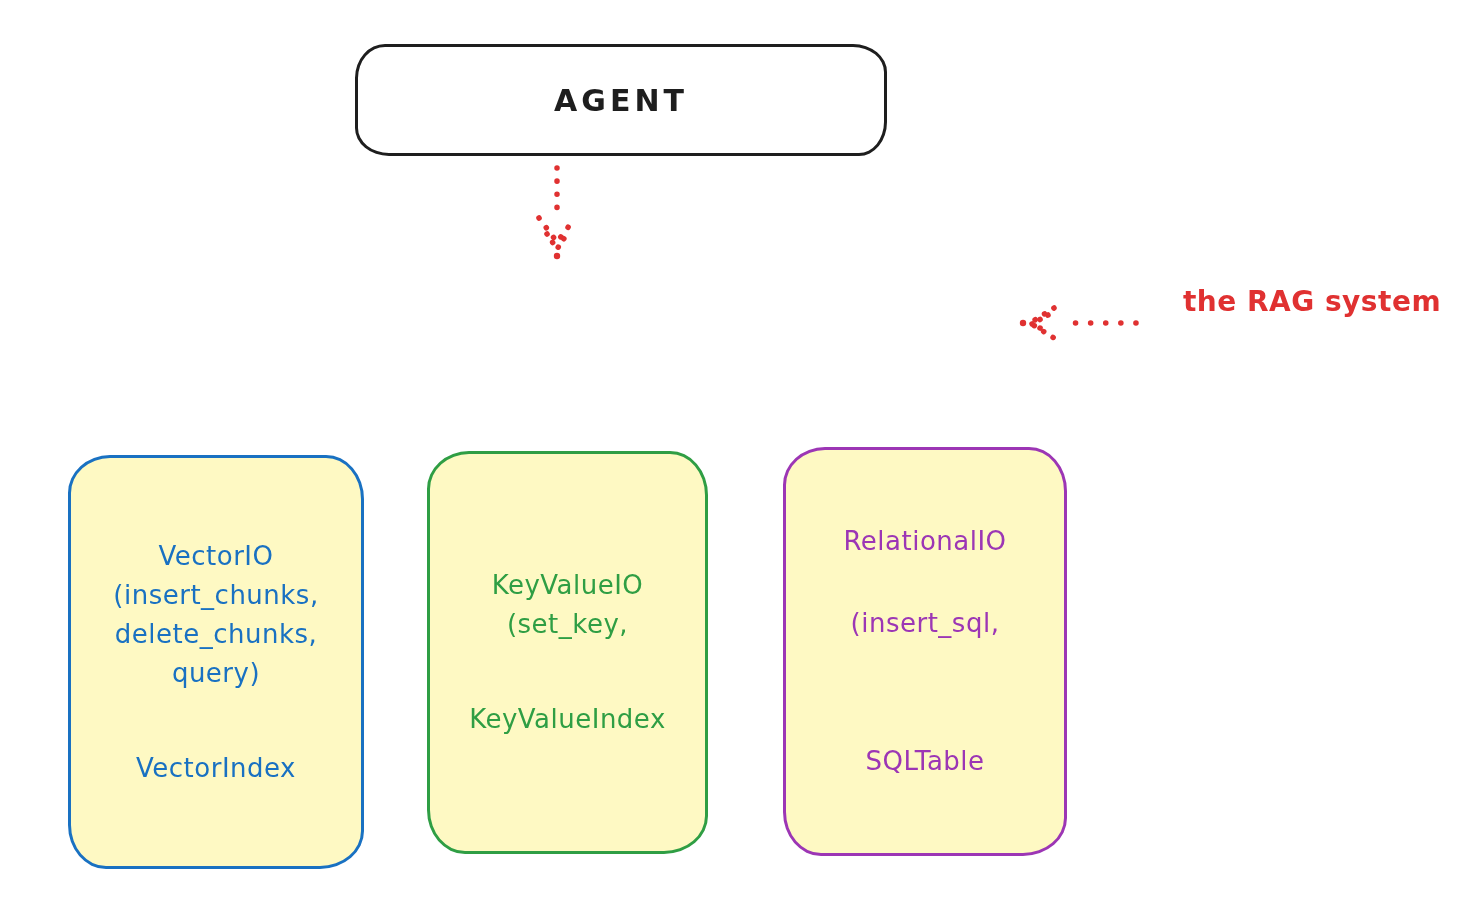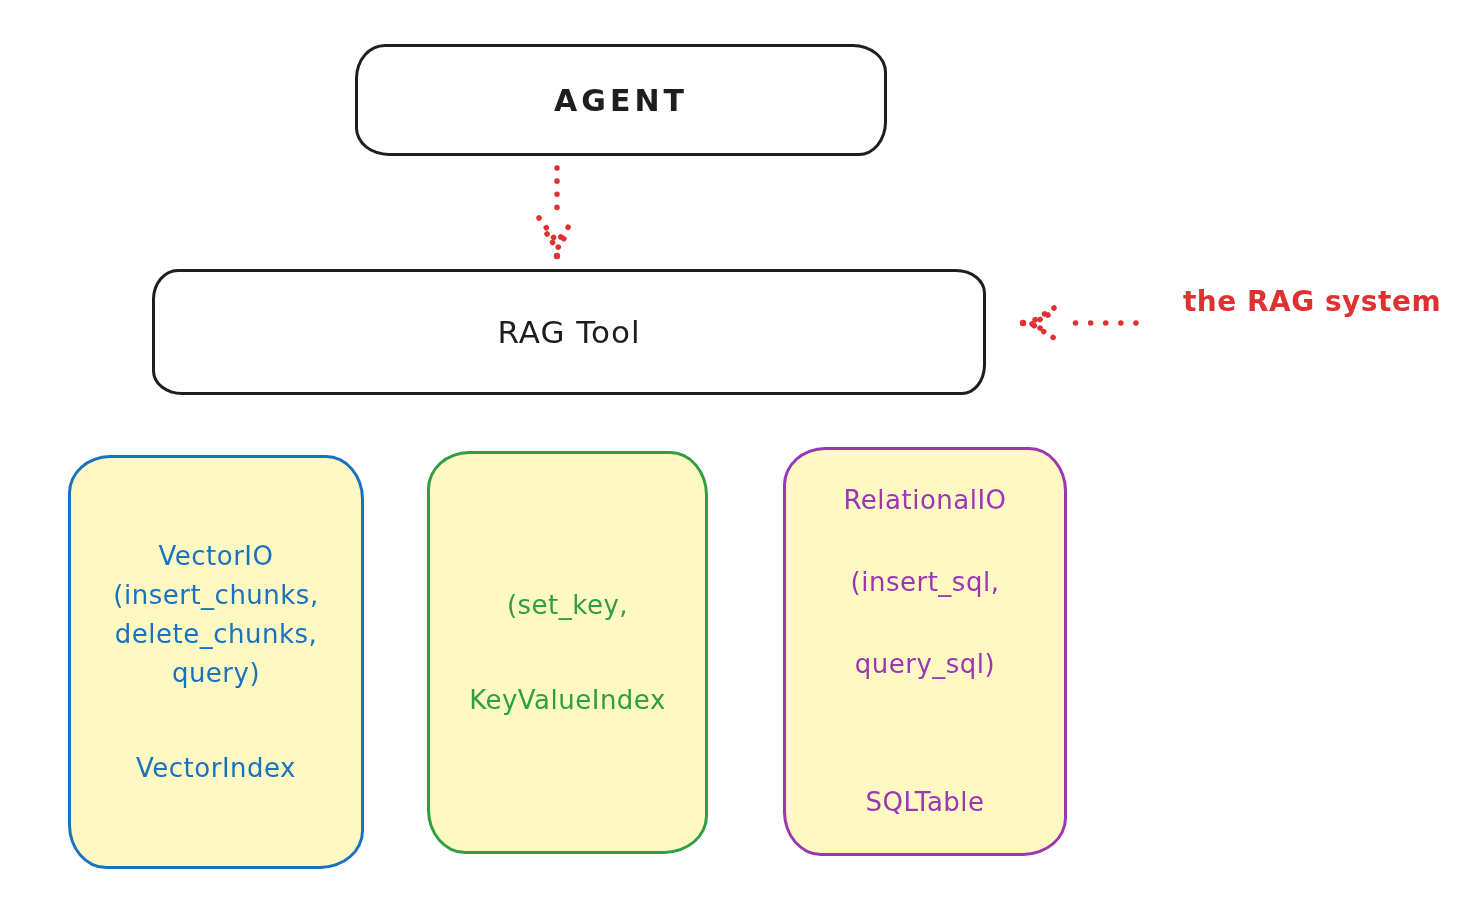--- a/index.html
+++ b/index.html
@@ -90,9 +90,6 @@
     <circle cx="24" cy="92" r="3.2" fill="currentColor" stroke="none"></circle>
   </svg>
 
-  <div class="sketch-box" id="rag-box">
-    <span>RAG Tool</span>
-  </div>
 
   <svg class="arrow-svg" id="left-arrow" viewBox="0 0 128 40" fill="none" stroke="currentColor" stroke-width="5.5" stroke-linecap="round" style="color: rgb(224, 49, 49);">
     <line x1="122" y1="21" x2="48" y2="21" stroke-dasharray="0.1 15"></line>

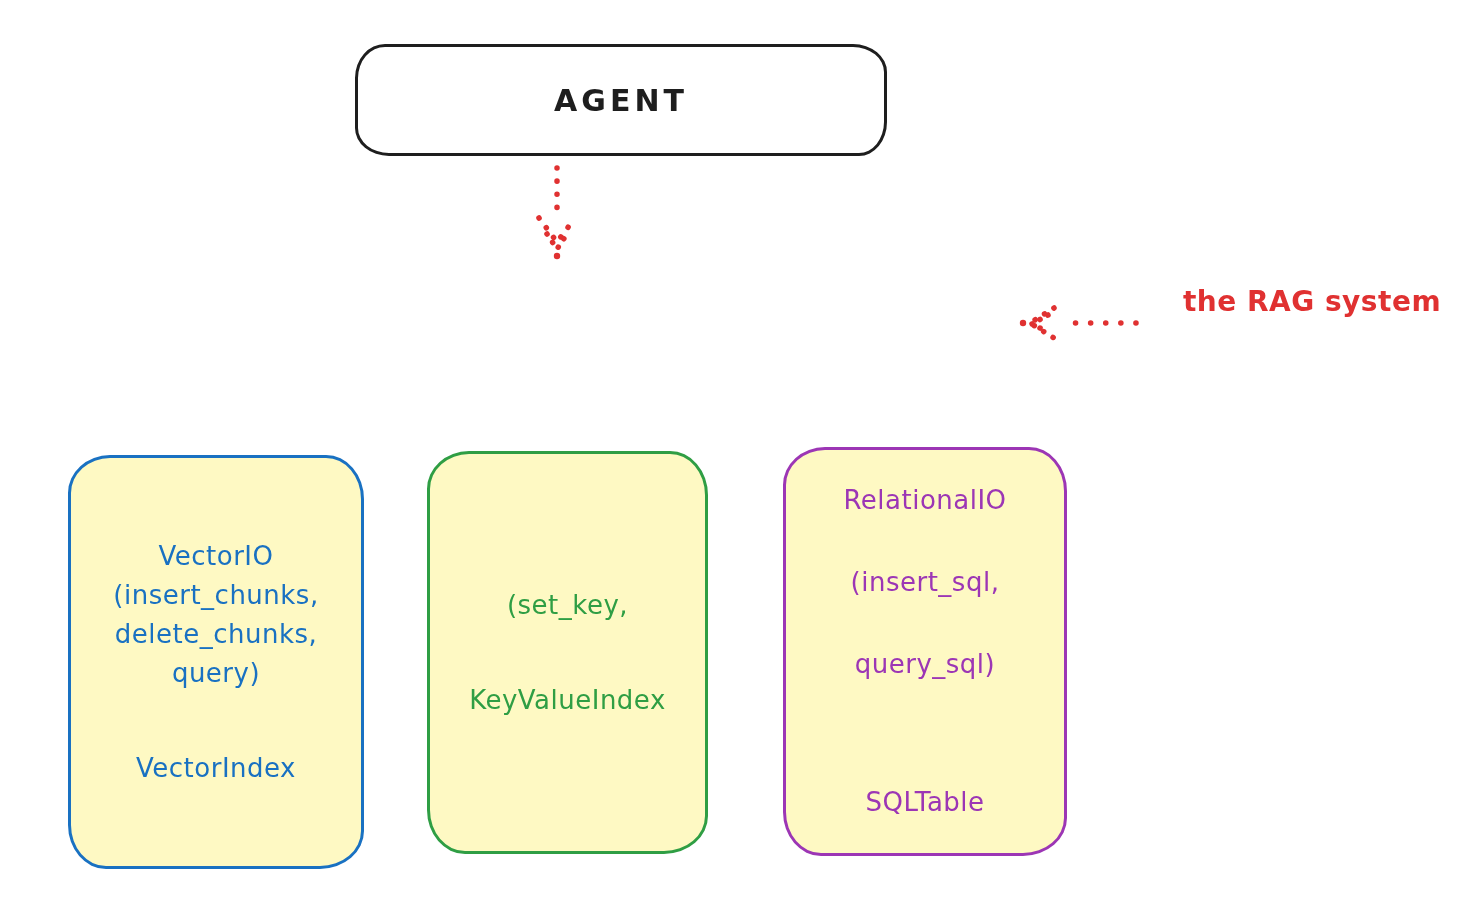--- a/index.html
+++ b/index.html
@@ -111,6 +111,7 @@
   </div>
 
   <div class="storage-card" id="card-keyvalue" style="border-color: rgb(47, 158, 68); color: rgb(47, 158, 68);">
+    <div>KeyValueIO</div>
     <div>(set_key,</div>
     <div class="index-label">KeyValueIndex</div>
   </div>

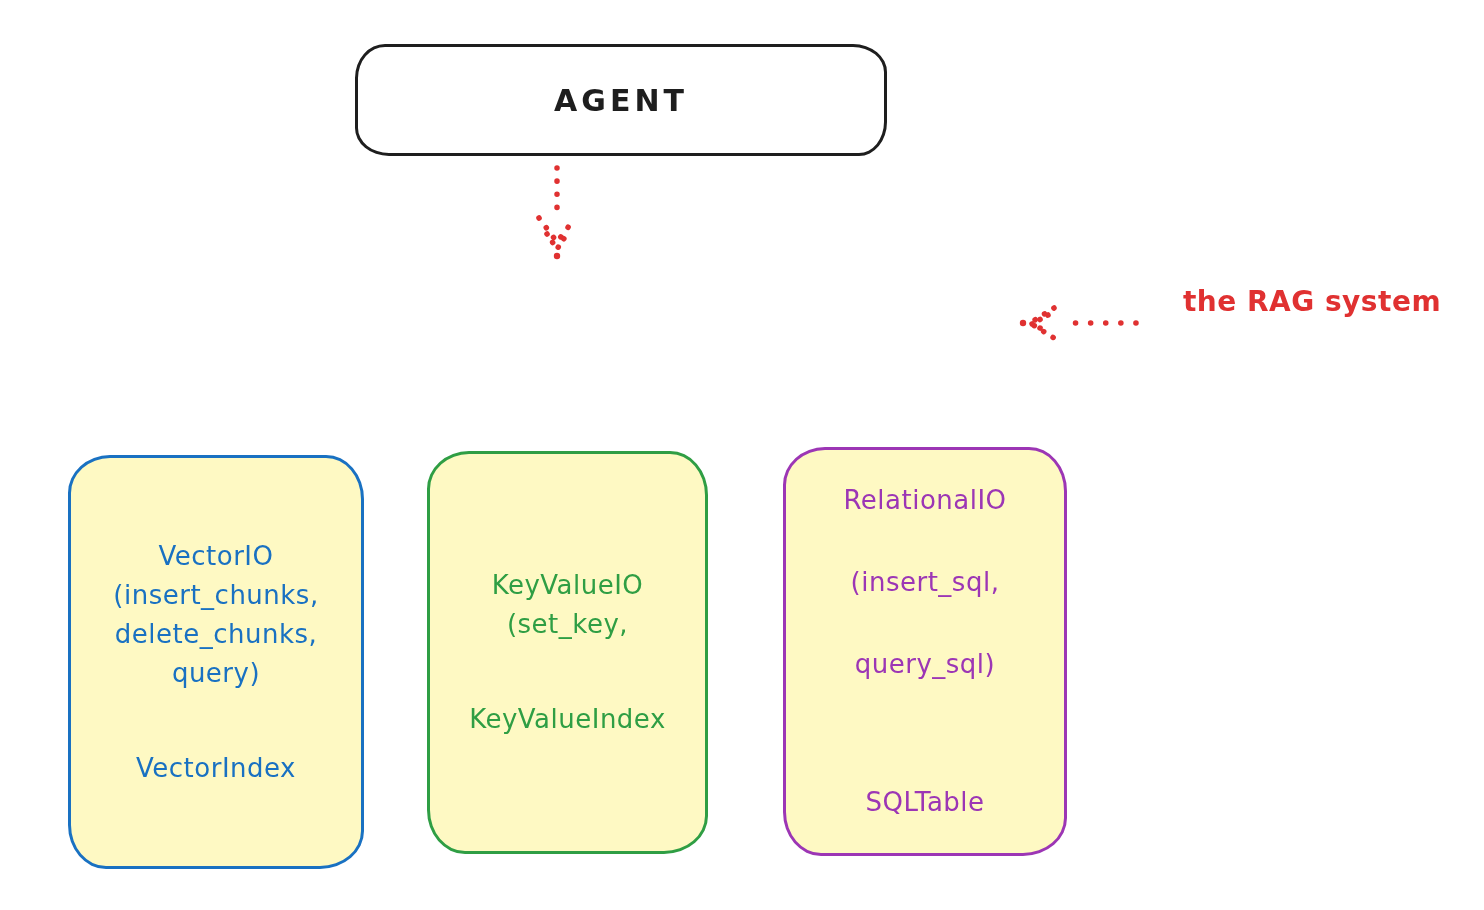--- a/index.html
+++ b/index.html
@@ -119,7 +119,6 @@
   <div class="storage-card" id="card-relational" style="border-color: rgb(156, 54, 181); color: rgb(156, 54, 181); gap: 43px;">
     <div>RelationalIO</div>
     <div>(insert_sql,</div>
-    <div>query_sql)</div>
     <div class="index-label">SQLTable</div>
   </div>
 

